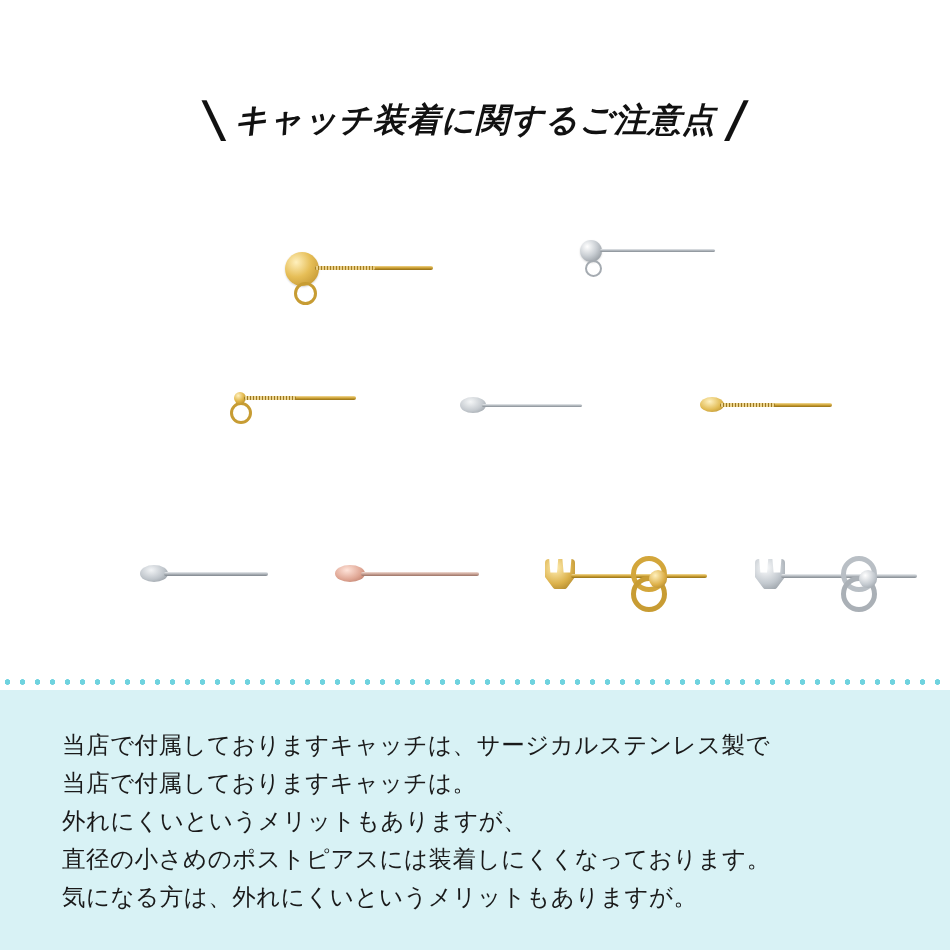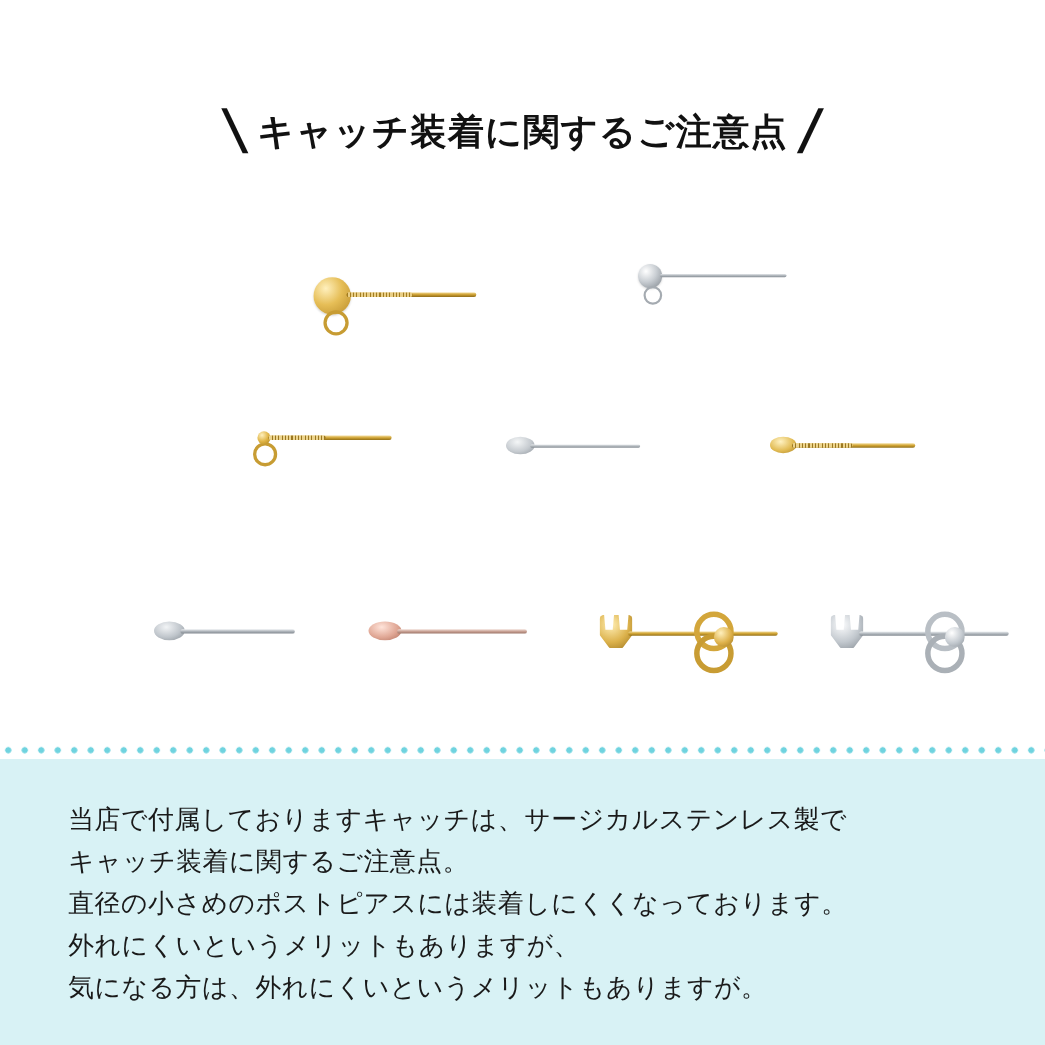--- a/index.html
+++ b/index.html
@@ -52,6 +52,7 @@
     font-weight: bold;
     font-family: "DejaVu Sans", "Liberation Sans", sans-serif;
     white-space: nowrap;
+    font-style: italic;
   }
 
   

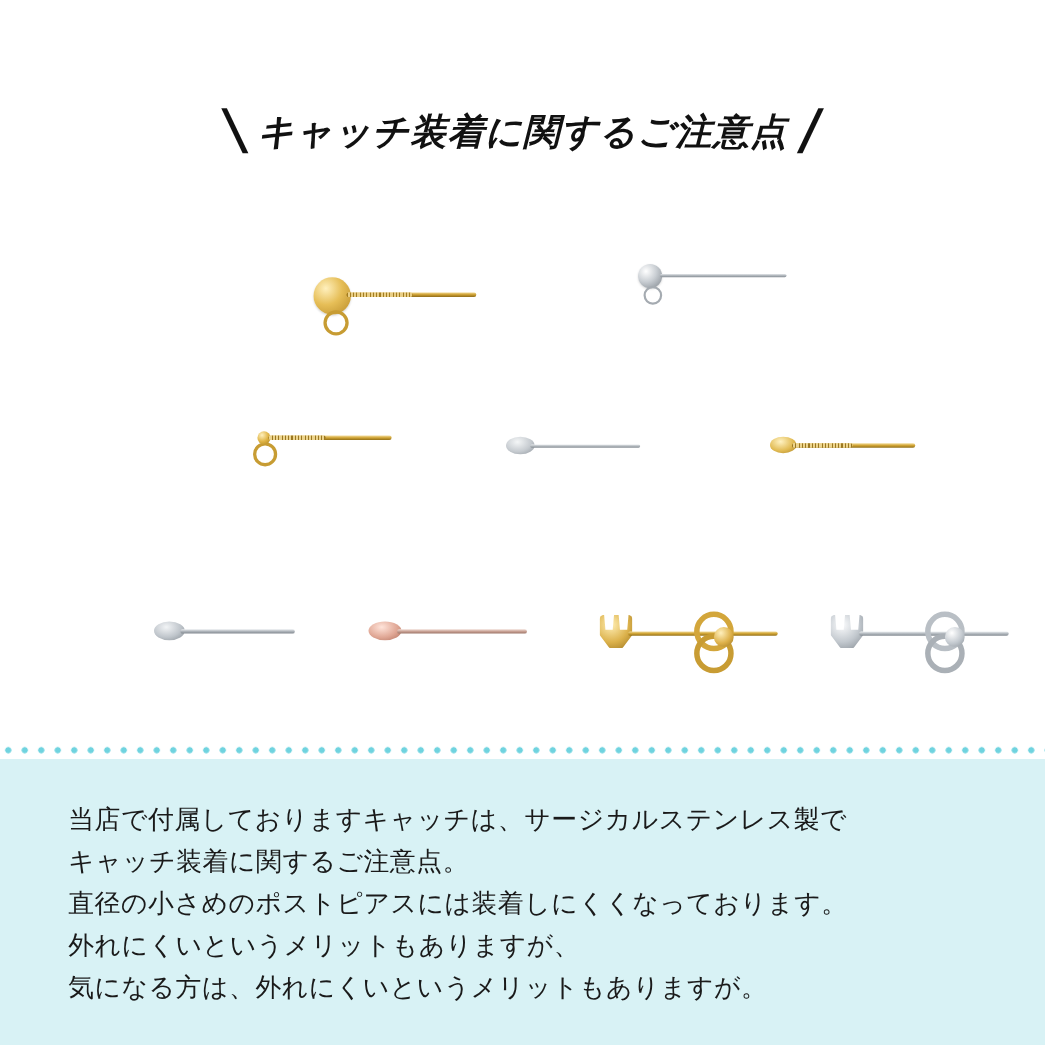--- a/index.html
+++ b/index.html
@@ -244,7 +244,7 @@
 
   <div class="note">
     <p>当店で付属しておりますキャッチは、サージカルステンレス製で</p>
-    <p>キャッチ装着に関するご注意点。</p>
+    <p>当店で付属しておりますキャッチは。</p>
     <p>直径の小さめのポストピアスには装着しにくくなっております。</p>
     <p>外れにくいというメリットもありますが、</p>
     <p>気になる方は、外れにくいというメリットもありますが。</p>

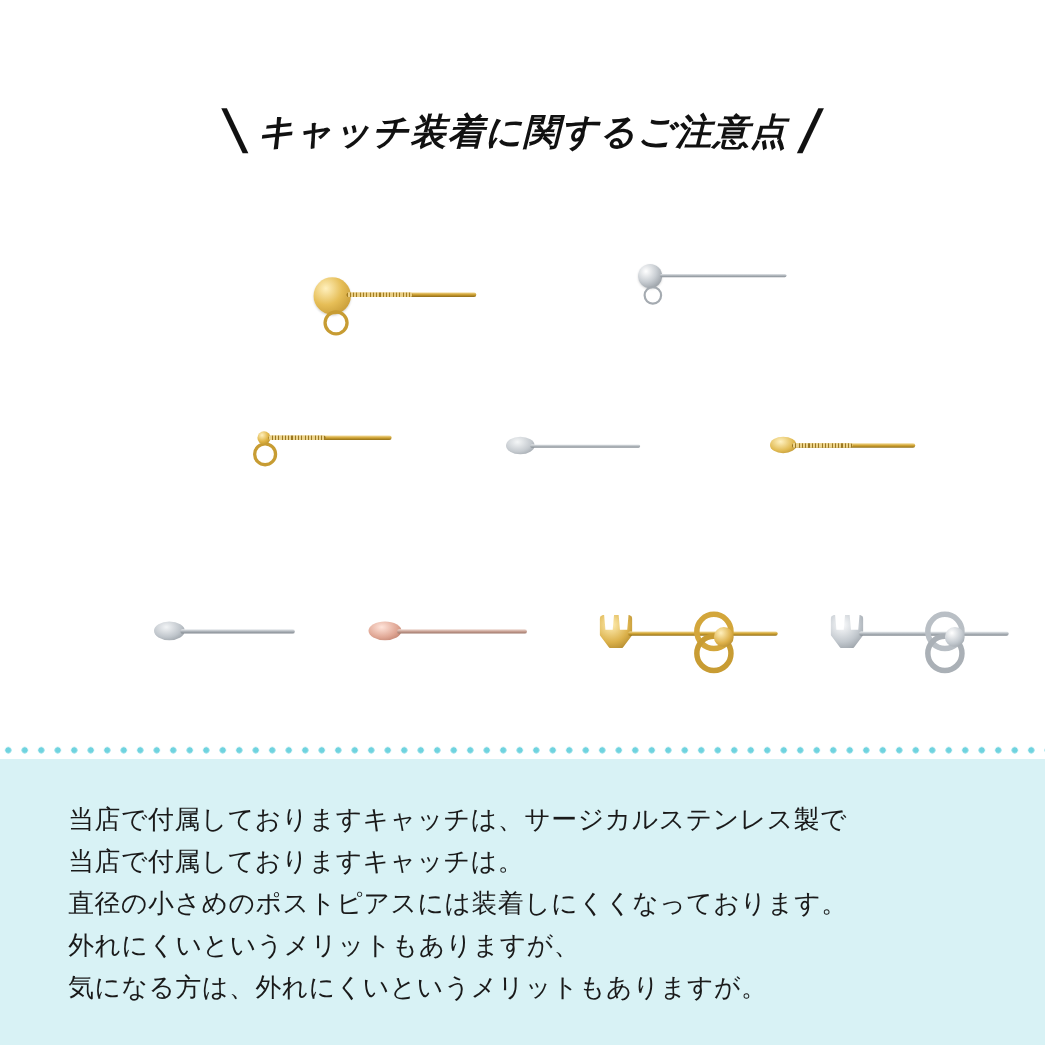--- a/index.html
+++ b/index.html
@@ -245,8 +245,8 @@
   <div class="note">
     <p>当店で付属しておりますキャッチは、サージカルステンレス製で</p>
     <p>当店で付属しておりますキャッチは。</p>
+    <p>外れにくいというメリットもありますが、</p>
     <p>直径の小さめのポストピアスには装着しにくくなっております。</p>
-    <p>外れにくいというメリットもありますが、</p>
     <p>気になる方は、外れにくいというメリットもありますが。</p>
   </div>
 

